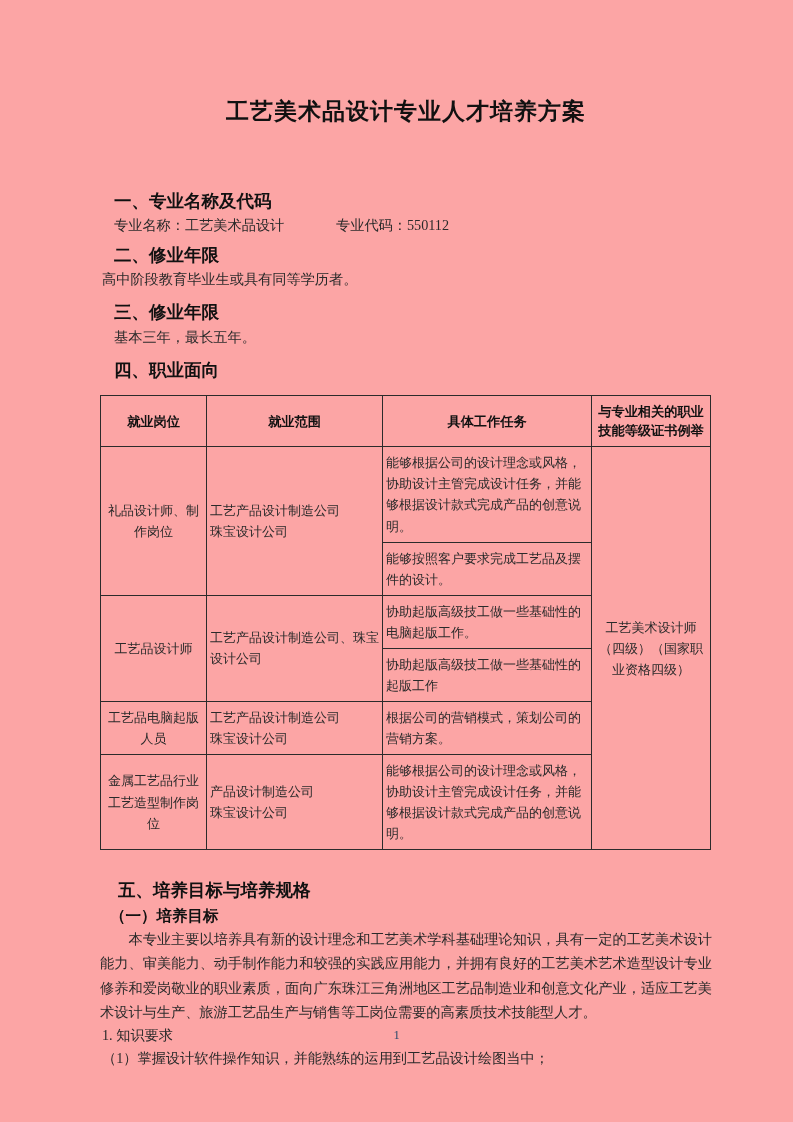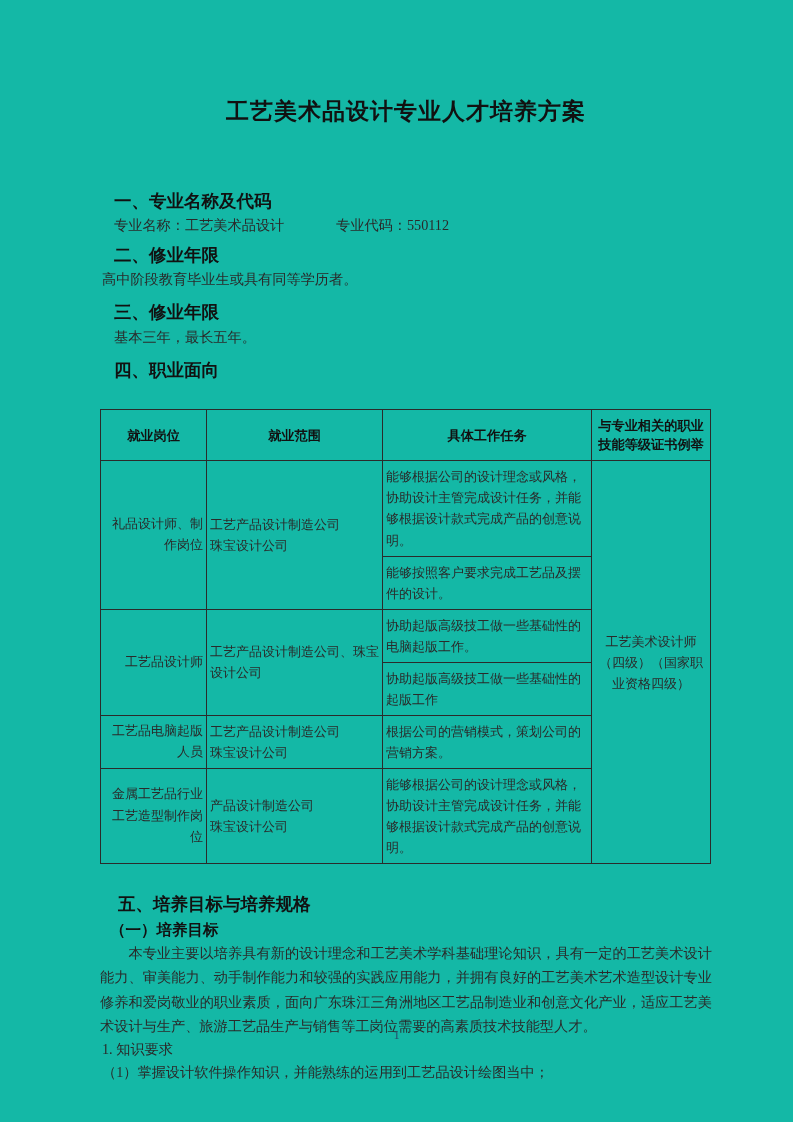--- a/index.html
+++ b/index.html
@@ -15,7 +15,7 @@
     position: relative;
     width: 793px;
     height: 1122px;
-    background: #14b8a6;
+    background: #fca5a5;
     box-sizing: border-box;
     overflow: hidden;
   }

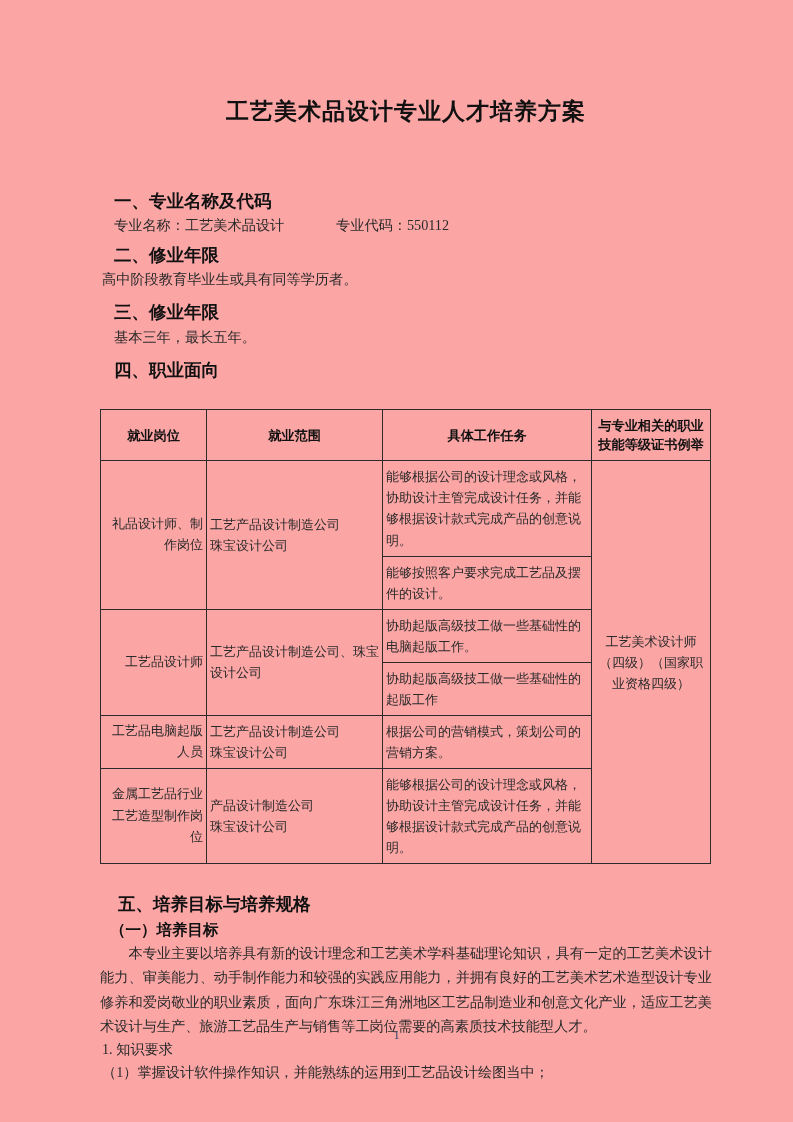--- a/index.html
+++ b/index.html
@@ -96,7 +96,6 @@
   table.job-table {
     border-collapse: collapse;
     width: 610px;
-    margin-top: 14px;
     table-layout: fixed;
   }
   table.job-table td, table.job-table th {

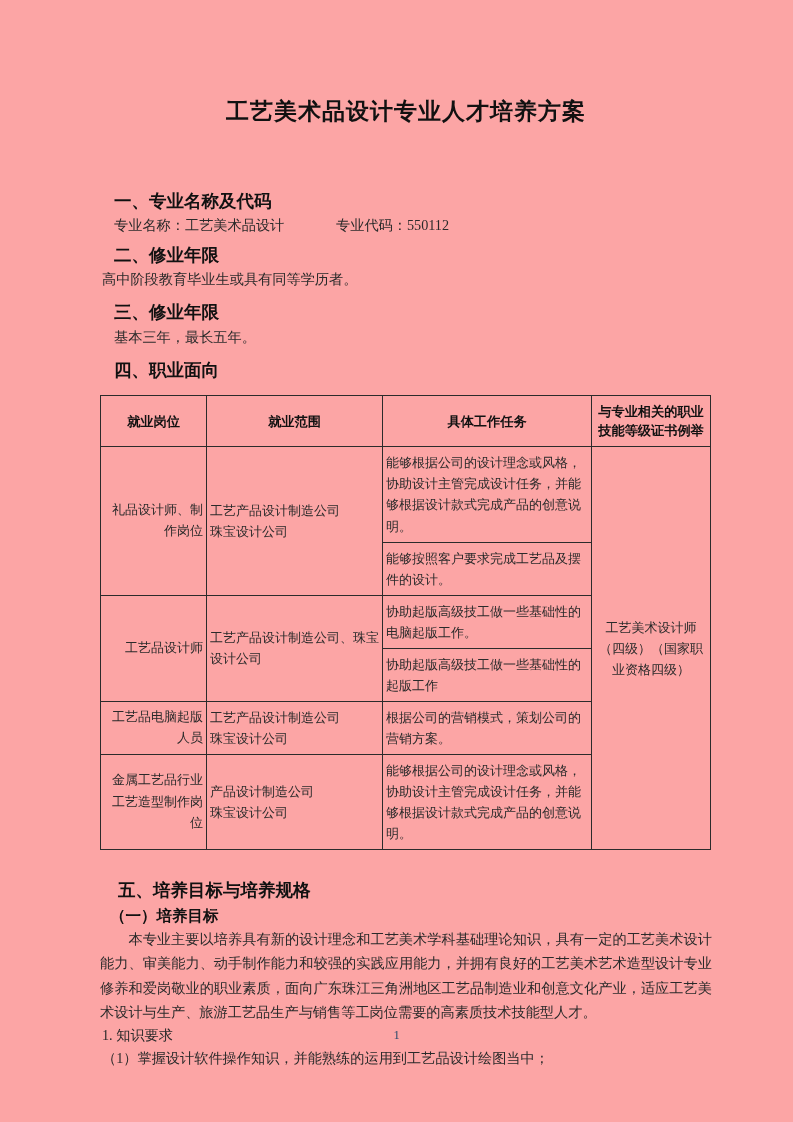--- a/index.html
+++ b/index.html
@@ -121,7 +121,7 @@
   .col-c { width: 209px; }
   .col-d { width: 119px; }
 
-  td.c-center { text-align: right; font-family: Liberation Mono, monospace; }
+  td.c-center { text-align: center; }
   td.c-left { text-align: left; }
   td.task { text-align: left; }
   td.cert { text-align: center; line-height: 1.75; }

